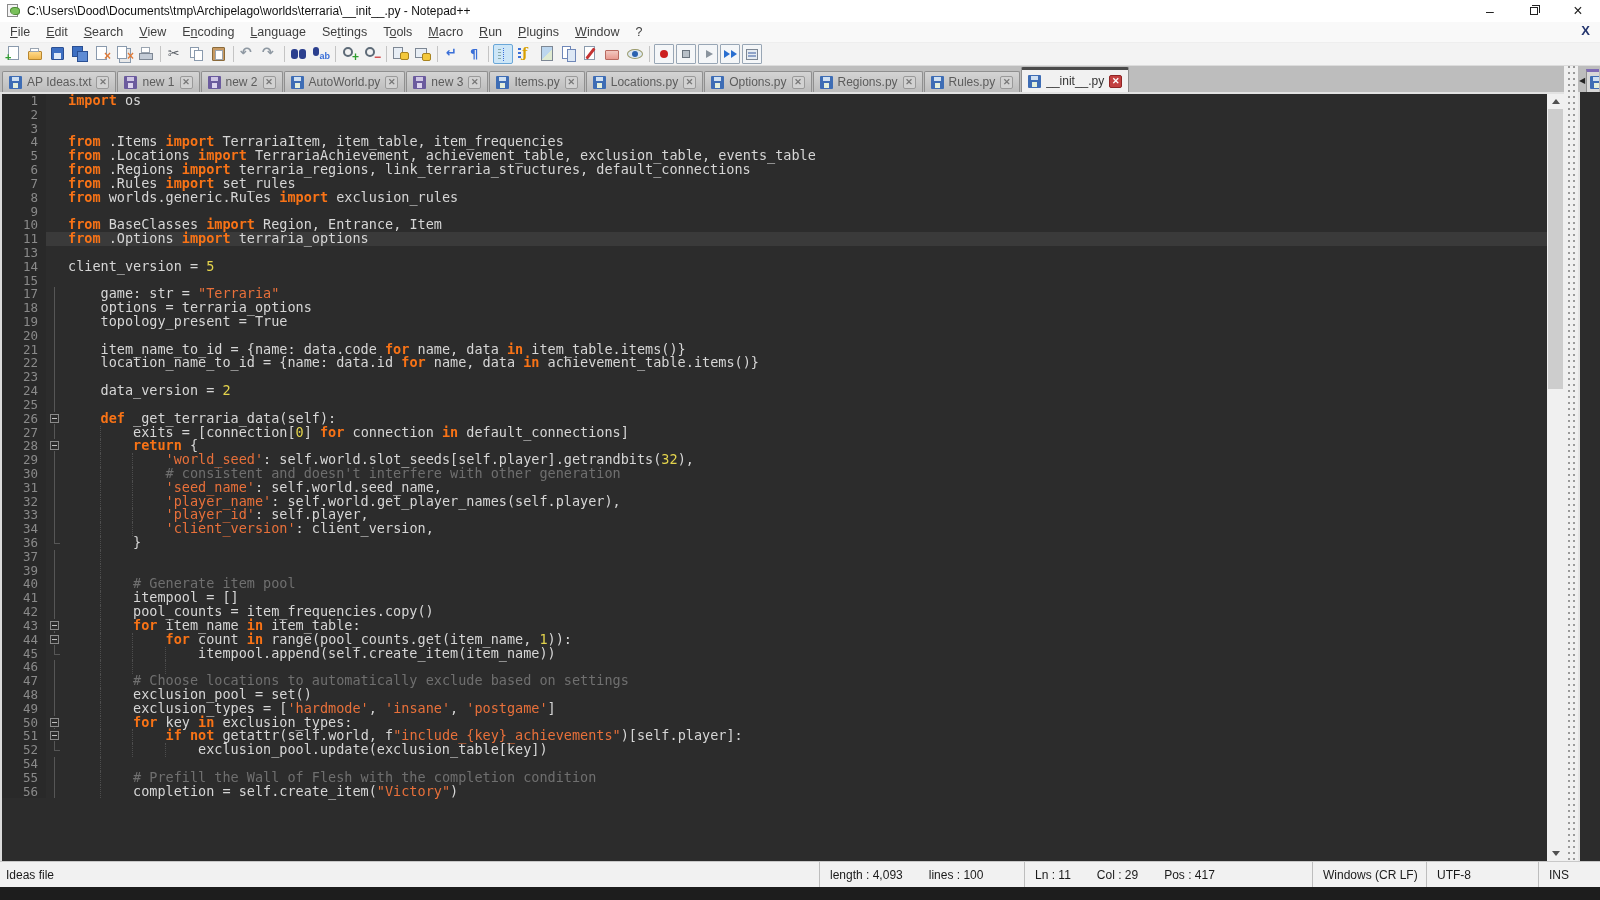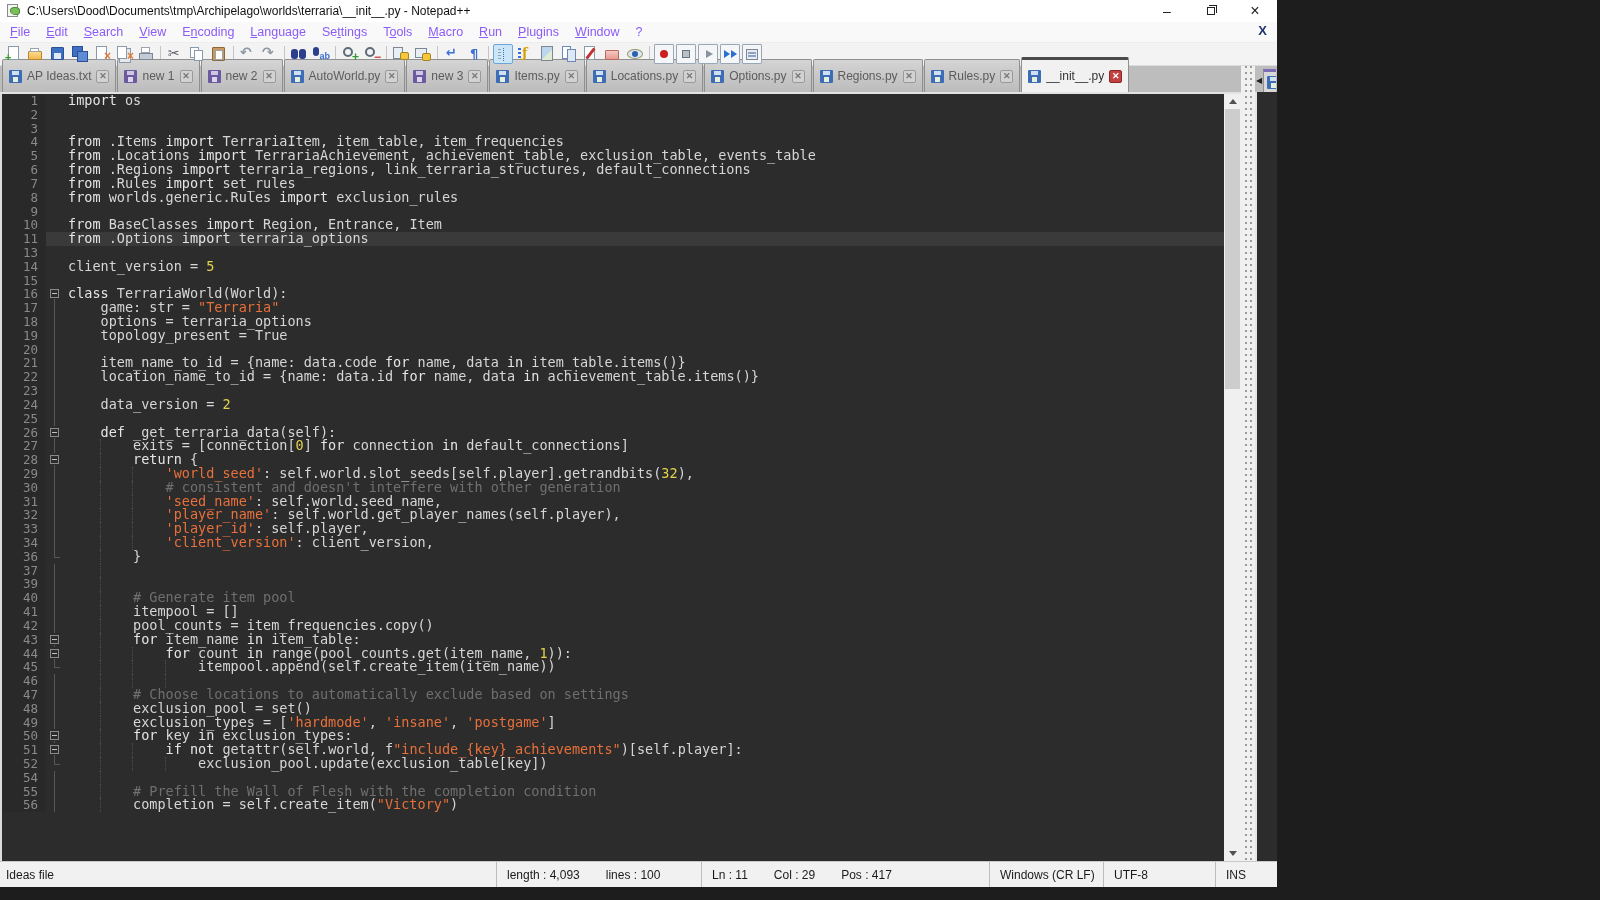--- a/index.html
+++ b/index.html
@@ -4,7 +4,7 @@
 <style>
   *{box-sizing:border-box;margin:0;padding:0}
   html,body{width:1600px;height:900px;overflow:hidden;background:#1d1d1d;font-family:"Liberation Sans",sans-serif}
-  #app{width:1277px;height:900px;display:flex;flex-direction:column;background:#fff}
+  #app{width:1600px;height:900px;display:flex;flex-direction:column;background:#fff}
 
   
   .titlebar{height:22px;background:#ffffff;display:flex;align-items:center;flex:0 0 auto}

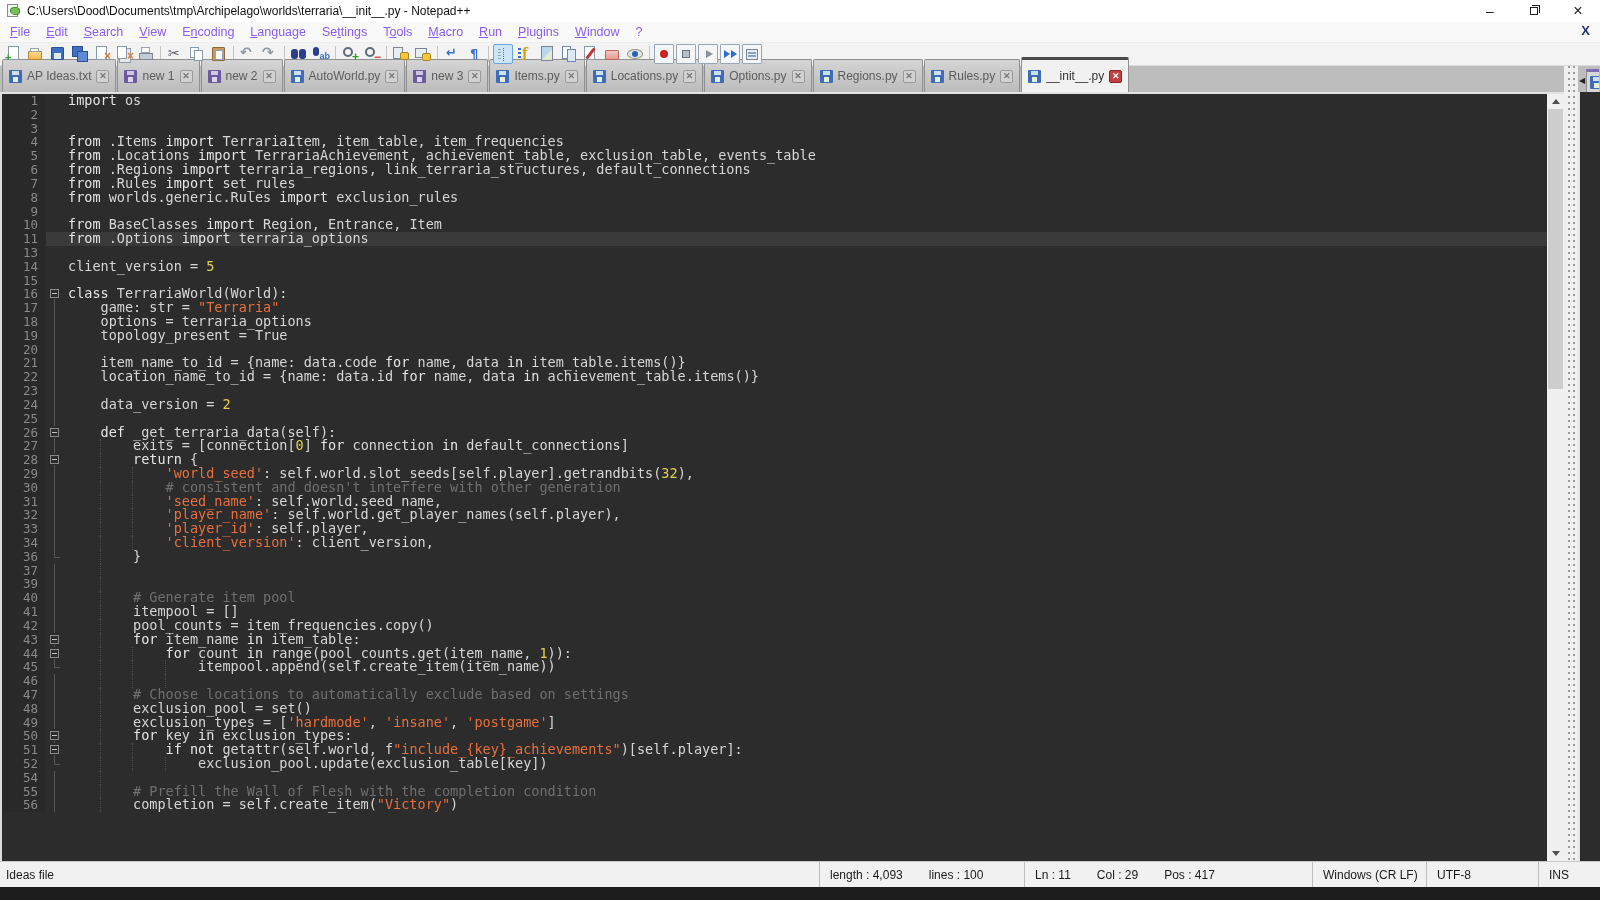--- a/index.html
+++ b/index.html
@@ -19,7 +19,7 @@
 
   
   .menubar{height:21px;background:#f9f9f9;display:flex;align-items:center;padding-left:2px;position:relative;flex:0 0 auto;border-bottom:1px solid #eee}
-  .menu-item{font-size:12.5px;color:#8b5cf6;padding:2px 8px;cursor:default;white-space:nowrap}
+  .menu-item{font-size:12.5px;color:#404040;padding:2px 8px;cursor:default;white-space:nowrap}
   .menu-item u{text-decoration:underline}
   .menu-close-x{position:absolute;right:10px;top:1px;font-size:13px;font-weight:bold;color:#24356e;cursor:default}
 

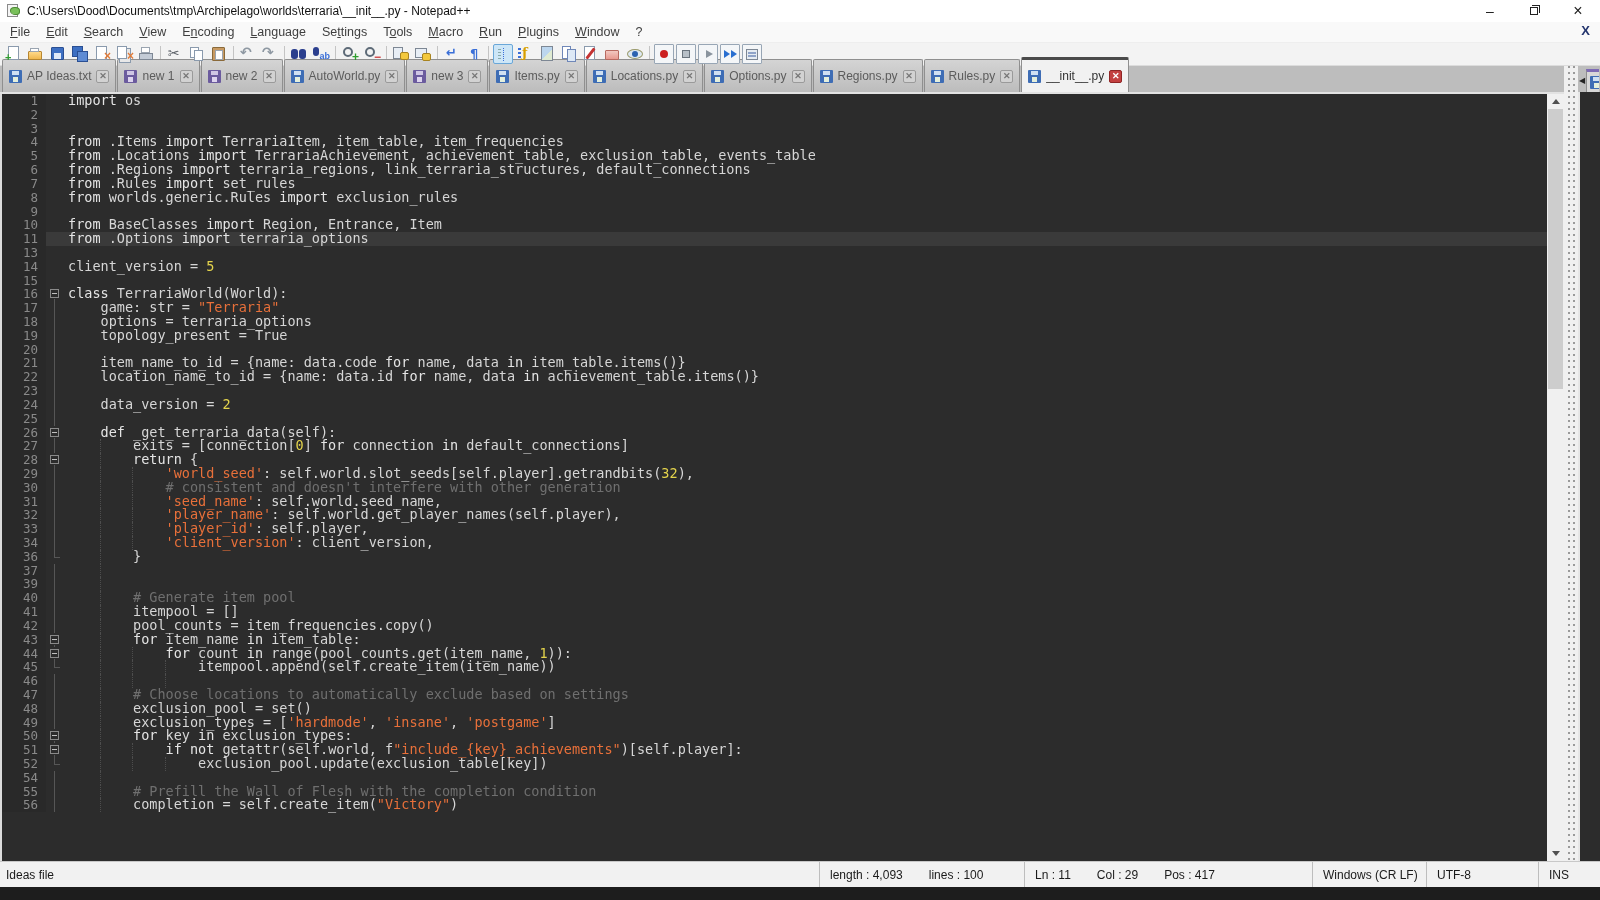--- a/index.html
+++ b/index.html
@@ -91,7 +91,7 @@
 
   
   .tabbar{height:26px;background:#bdbdbd;display:flex;align-items:flex-end;padding-left:2px;flex:0 0 auto}
-  .tab{height:21px;display:flex;align-items:center;gap:5px;padding:16px 6px;background:linear-gradient(#d4d4d4,#bcbcbc);border:1px solid #8f8f8f;border-bottom:none;border-radius:2px 2px 0 0;margin-right:1px;font-size:12px;color:#5c5c5c;white-space:nowrap;cursor:default}
+  .tab{height:21px;display:flex;align-items:center;gap:5px;padding:4px 6px;background:linear-gradient(#d4d4d4,#bcbcbc);border:1px solid #8f8f8f;border-bottom:none;border-radius:2px 2px 0 0;margin-right:1px;font-size:12px;color:#5c5c5c;white-space:nowrap;cursor:default}
   .tab.active{height:25px;background:#f1f1f1;border-top:3px solid #4a4a4a;color:#333}
   .floppy{width:13px;height:13px;background:#3e6db5;border-radius:1px;position:relative;flex:0 0 auto}
   .floppy::before{content:"";position:absolute;top:1px;left:3px;right:3px;height:4px;background:#cfe0f2}

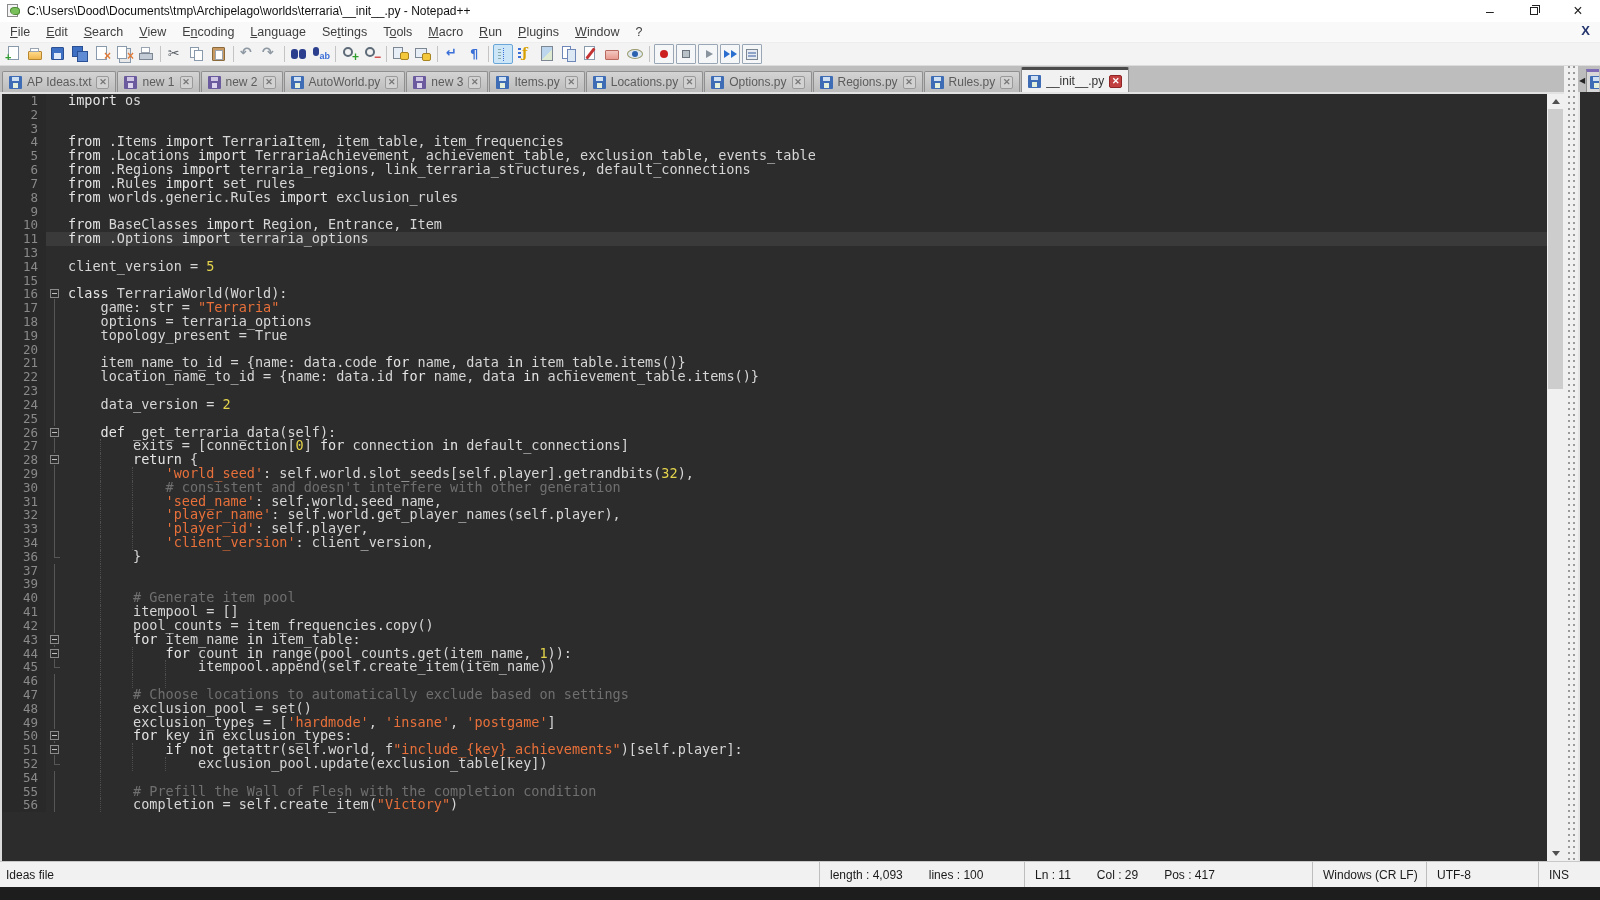--- a/index.html
+++ b/index.html
@@ -118,7 +118,7 @@
   .fbox{position:absolute;left:4px;top:2px;width:9px;height:9px;border:1px solid #8a8a8a;background:#2c2c2c}
   .fbox::after{content:"";position:absolute;left:1px;right:1px;top:3px;height:1px;background:#c0c0c0}
   .g{position:absolute;top:0;bottom:0;border-left:1px dotted #4d4d4d}
-  .tk{color:#e5e5e5;font-weight:normal}
+  .tk{color:#f97316;font-weight:bold}
   .ts{color:#e8703a}
   .tn{color:#e3d34c}
   .tc{color:#6f6f6f}

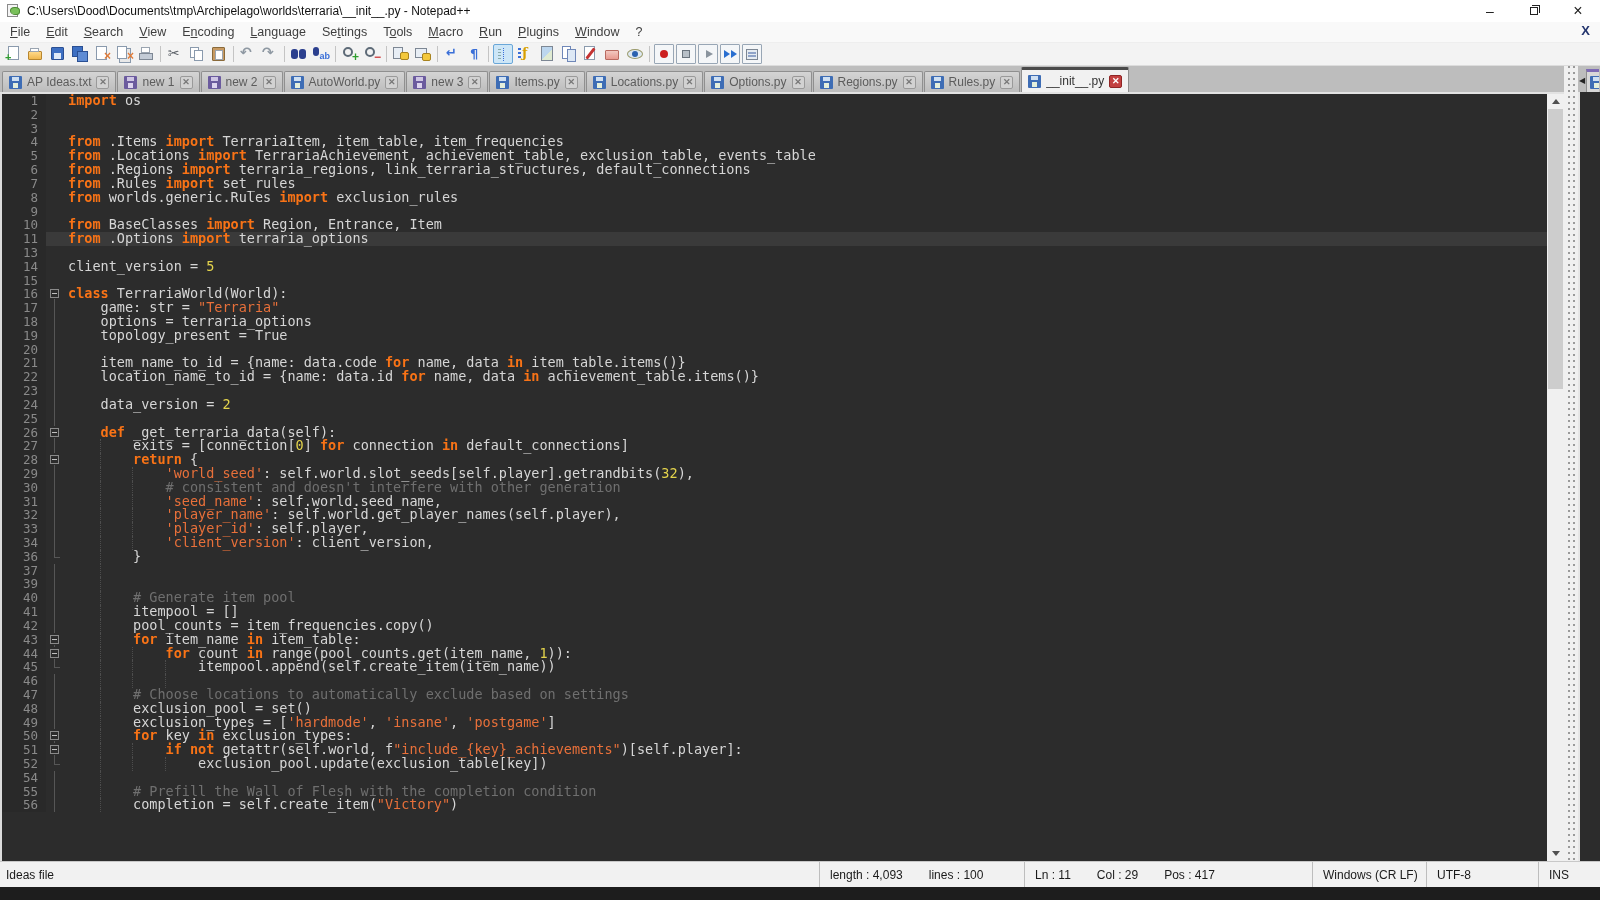--- a/index.html
+++ b/index.html
@@ -304,7 +304,6 @@
             <div class="line"><div class="ln">13</div><div class="fold"></div><div class="code"></div></div>
             <div class="line"><div class="ln">14</div><div class="fold"></div><div class="code"><span class="td">client_version = </span><span class="tn">5</span></div></div>
             <div class="line"><div class="ln">15</div><div class="fold"></div><div class="code"></div></div>
-            <div class="line"><div class="ln">16</div><div class="fold"><div class="fvb"></div><div class="fbox"></div></div><div class="code"><span class="tk">class</span><span class="td"> TerrariaWorld(World):</span></div></div>
             <div class="line"><div class="ln">17</div><div class="fold"><div class="fv"></div></div><div class="code"><span class="td">    game: str = </span><span class="ts">"Terraria"</span></div></div>
             <div class="line"><div class="ln">18</div><div class="fold"><div class="fv"></div></div><div class="code"><span class="td">    options = terraria_options</span></div></div>
             <div class="line"><div class="ln">19</div><div class="fold"><div class="fv"></div></div><div class="code"><span class="td">    topology_present = True</span></div></div>

